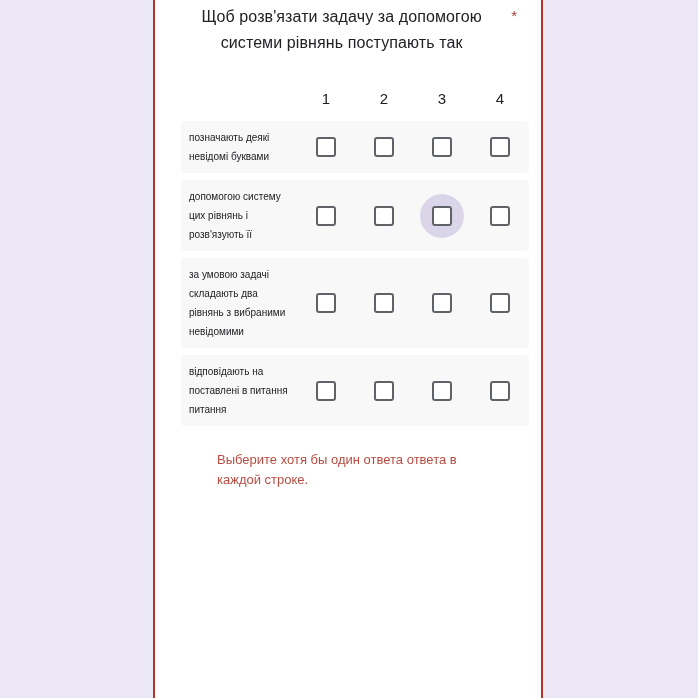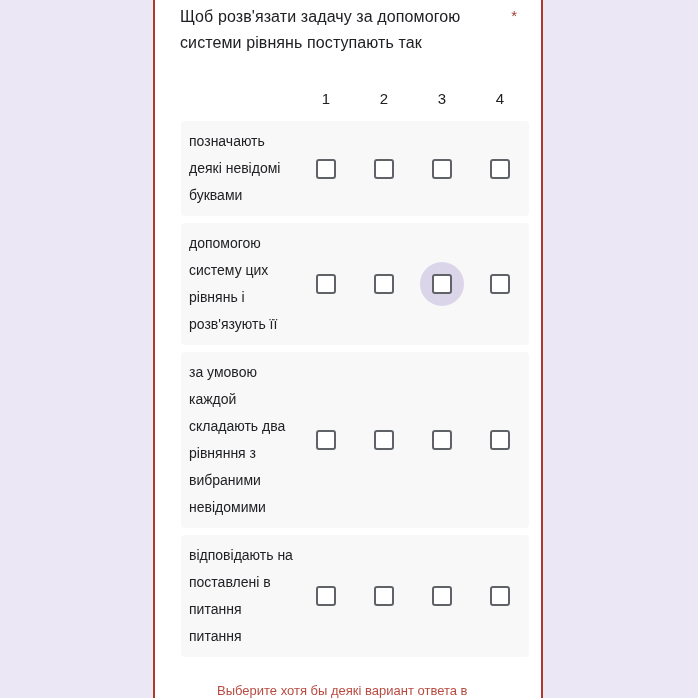--- a/index.html
+++ b/index.html
@@ -39,6 +39,7 @@
     line-height: 26px;
     color: #202124;
     letter-spacing: 0.1px;
+    text-align: center;
   }
   .asterisk {
     color: #9c4038;

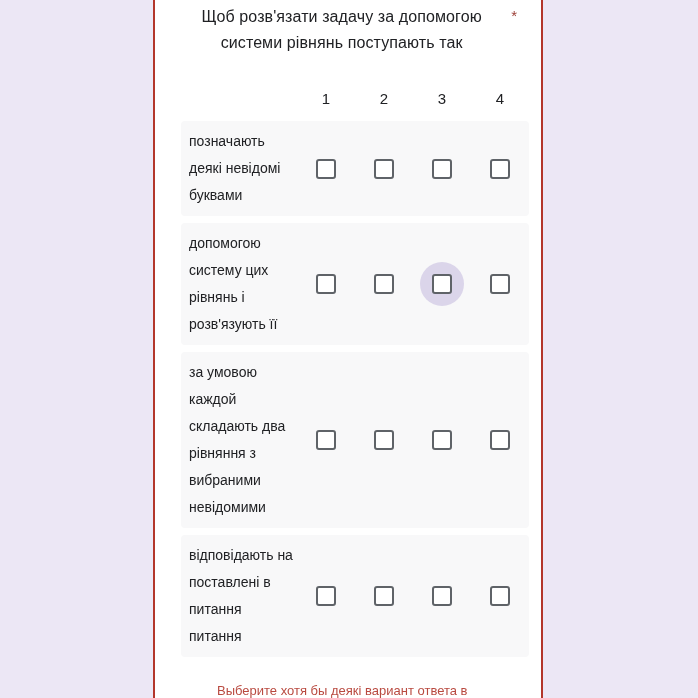--- a/index.html
+++ b/index.html
@@ -61,8 +61,8 @@
     width: 116px;
     box-sizing: border-box;
     padding: 0 4px 0 8px;
-    font-size: 14px;
-    line-height: 27px;
+    font-size: 10px;
+    line-height: 19px;
     color: #202124;
     align-self: center;
   }

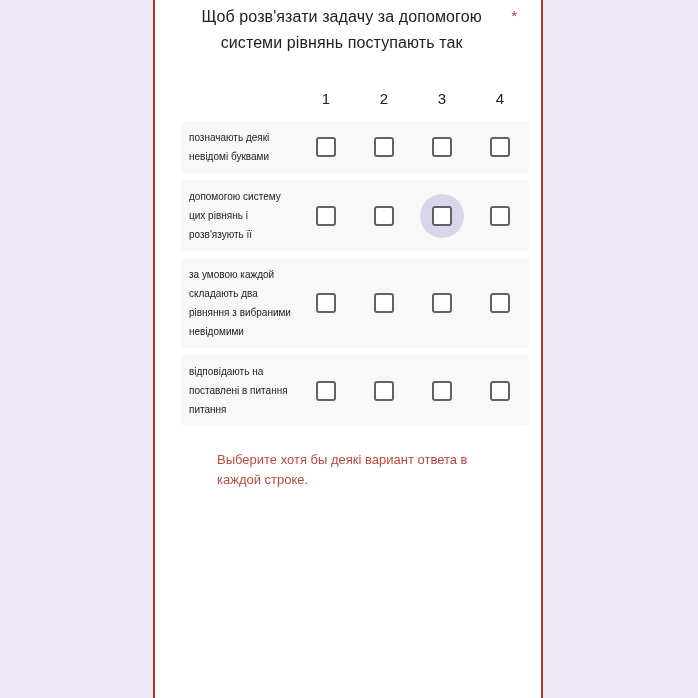--- a/index.html
+++ b/index.html
@@ -189,7 +189,7 @@
           </div>
         </div>
         <div class="grid-row data-row">
-          <div class="cell-label">за умовою каждой складають два рівняння з вибраними невідомими</div>
+          <div class="cell-label">за умовою задачі складають два рівнянь з вибраними невідомими</div>
           <div class="cell-col">
             <div class="cb-wrap">
               <div class="checkbox"></div>

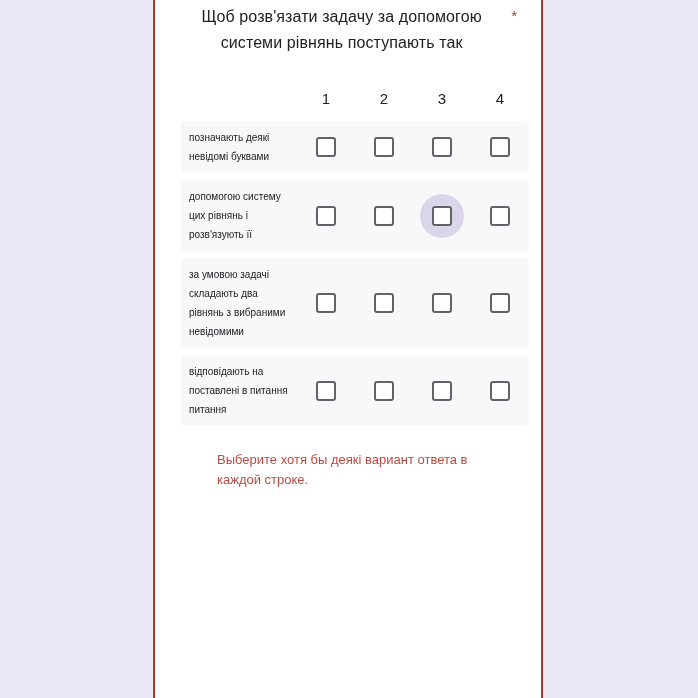--- a/index.html
+++ b/index.html
@@ -236,7 +236,7 @@
         </div>
       </div>
 
-    <div class="error">Выберите хотя бы деякі вариант ответа в каждой строке.</div>
+    <div class="error">Выберите хотя бы один ответа ответа в каждой строке.</div>
   </div>
 </div>
 

